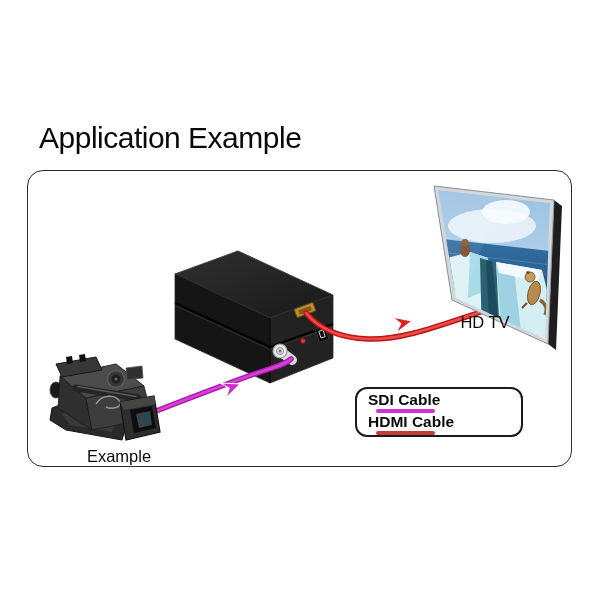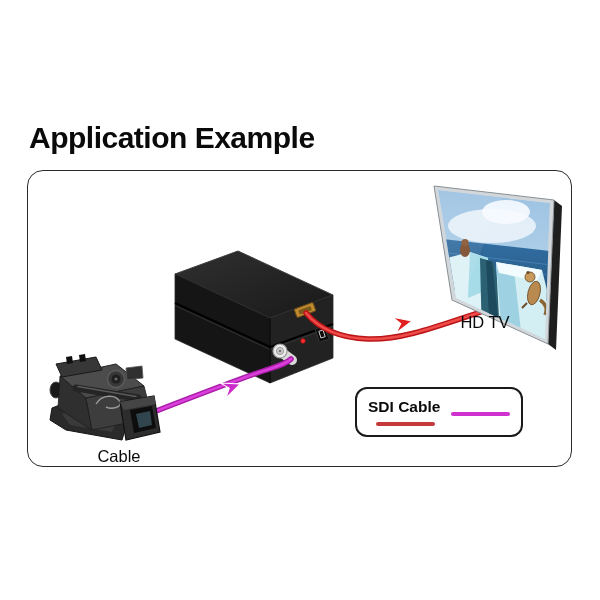--- a/index.html
+++ b/index.html
@@ -8,8 +8,8 @@
     font-family:"Liberation Sans", sans-serif;overflow:hidden;
   }
   .page-title{
-    position:absolute;left:29px;top:121px;
-    font-size:30px;font-weight:bold;color:#0a0a0a;letter-spacing:-0.5px;
+    position:absolute;left:39px;top:121px;
+    font-size:30px;font-weight:normal;color:#0a0a0a;letter-spacing:-0.5px;
   }
   .diagram-frame{
     position:absolute;left:27px;top:170px;width:543px;height:295px;

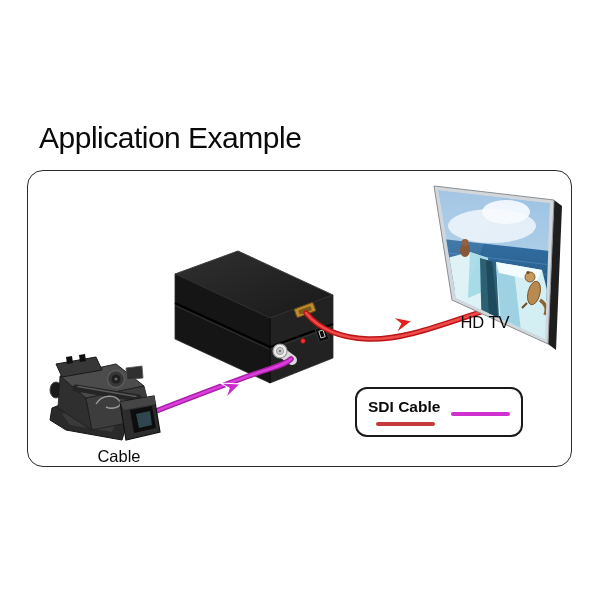--- a/index.html
+++ b/index.html
@@ -28,7 +28,7 @@
     box-sizing:border-box;display:flex;flex-direction:column;
     justify-content:space-evenly;padding:2px 11px;
   }
-  .legend-row{display:flex;align-items:flex-end;justify-content:space-between;}
+  .legend-row{display:flex;align-items:flex-start;justify-content:space-between;flex-direction:column;}
   .legend-label{font-size:15.5px;font-weight:bold;color:#0a0a0a;white-space:nowrap;}
   .legend-swatch{width:59px;height:4px;border-radius:2px;flex:0 0 auto;margin-left:8px;}
 </style>

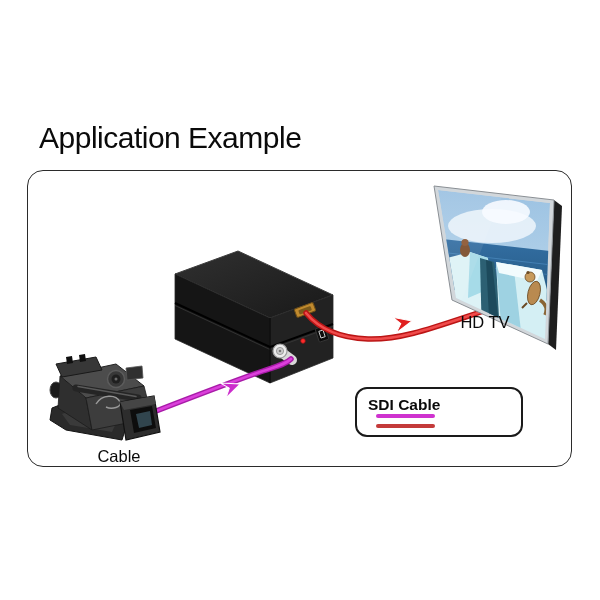--- a/index.html
+++ b/index.html
@@ -181,6 +181,7 @@
     <span class="legend-swatch" style="background-color: rgb(207, 50, 207);"></span>
   </div>
   <div class="legend-row">
+    <span class="legend-label">HDMI Cable</span>
     <span class="legend-swatch" style="background-color: rgb(196, 58, 58);"></span>
   </div>
 </div>

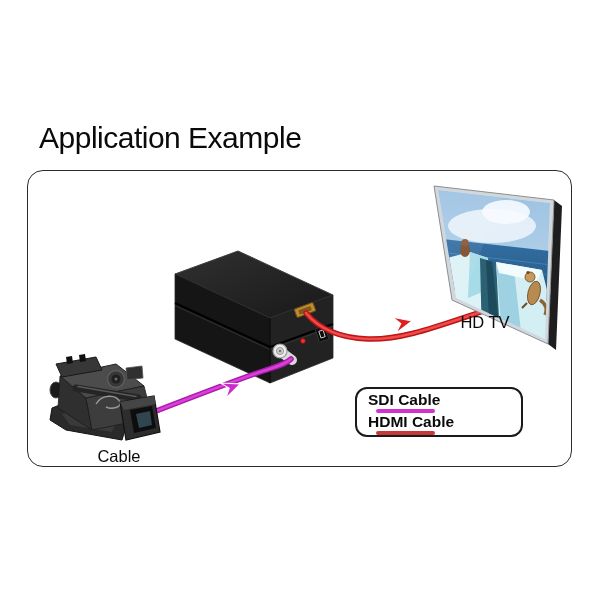--- a/index.html
+++ b/index.html
@@ -172,7 +172,7 @@
   </g>
 </svg>
 
-<div class="device-label label-camera">Cable</div>
+<div class="device-label label-camera">Example</div>
 <div class="device-label label-tv">HD TV</div>
 
 <div class="legend-box">

